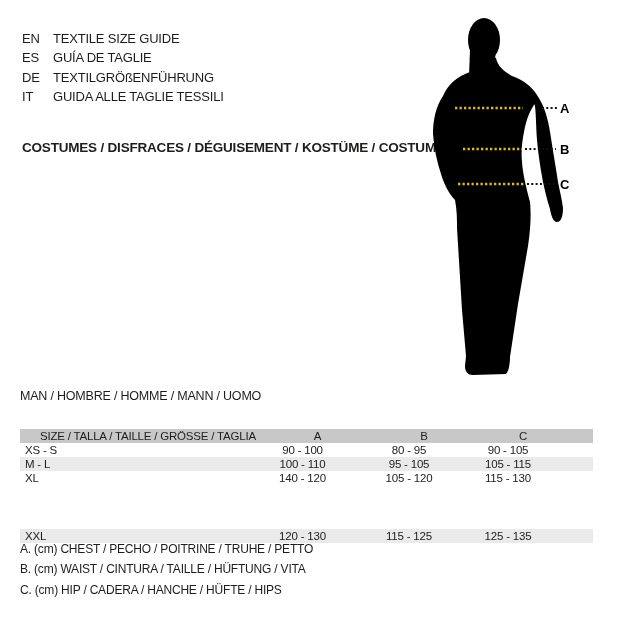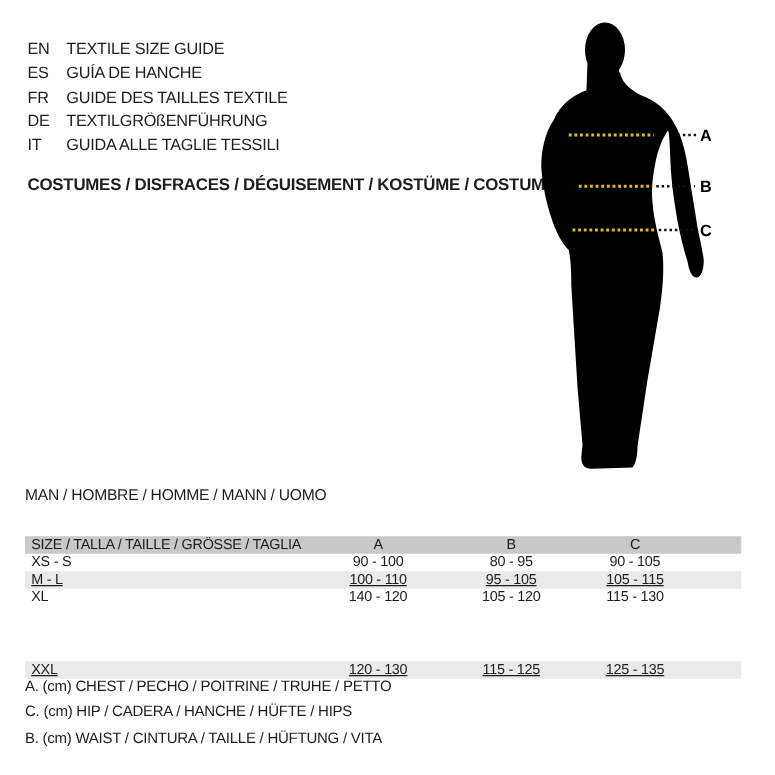--- a/index.html
+++ b/index.html
@@ -56,7 +56,7 @@
       </div>
       <div class="lang-row">
         <div class="lang-code">ES</div>
-        <div class="lang-label">GUÍA DE HANCHE</div>
+        <div class="lang-label">GUÍA DE TAGLIE</div>
       </div>
       <div class="lang-row">
         <div class="lang-code">FR</div>

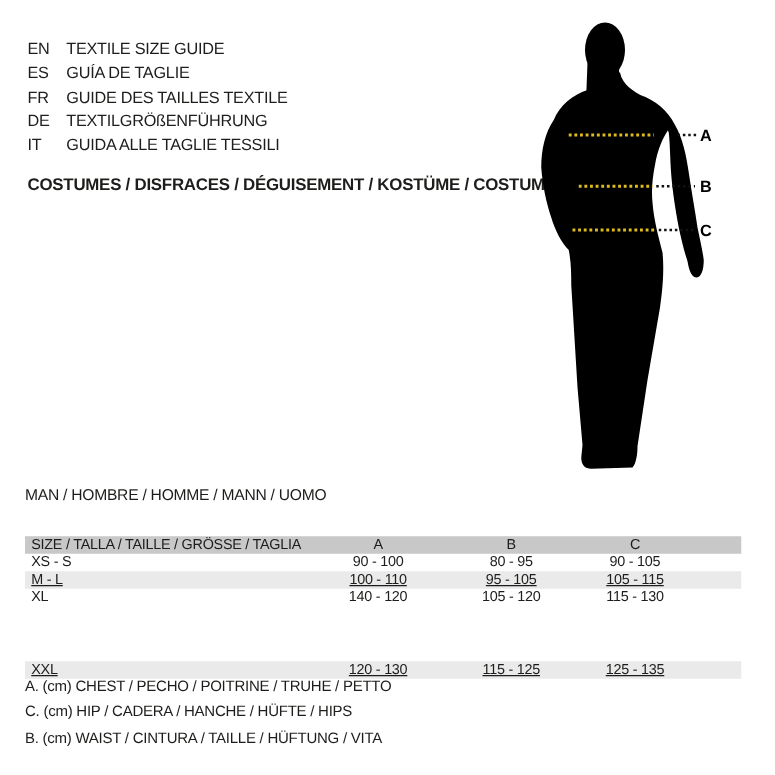--- a/index.html
+++ b/index.html
@@ -57,10 +57,6 @@
       <div class="lang-row">
         <div class="lang-code">ES</div>
         <div class="lang-label">GUÍA DE TAGLIE</div>
-      </div>
-      <div class="lang-row">
-        <div class="lang-code">FR</div>
-        <div class="lang-label">GUIDE DES TAILLES TEXTILE</div>
       </div>
       <div class="lang-row">
         <div class="lang-code">DE</div>

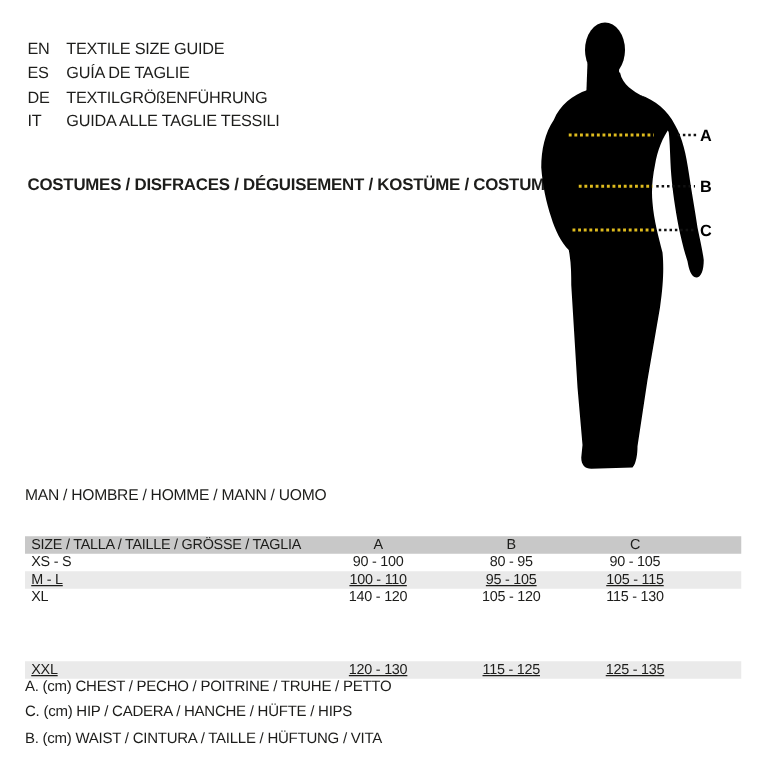--- a/index.html
+++ b/index.html
@@ -123,7 +123,7 @@
   <div class="section-title">MAN / HOMBRE / HOMME / MANN / UOMO</div>
 
   <div class="size-table">
-    <div class="t-row t-head" style="background: rgb(200, 200, 200);">
+    <div class="t-row t-head" style="background: rgb(200, 200, 200); padding-left: 15px;">
       <div class="c-size">SIZE / TALLA / TAILLE / GRÖSSE / TAGLIA</div>
       <div class="c-a">A</div>
       <div class="c-b">B</div>

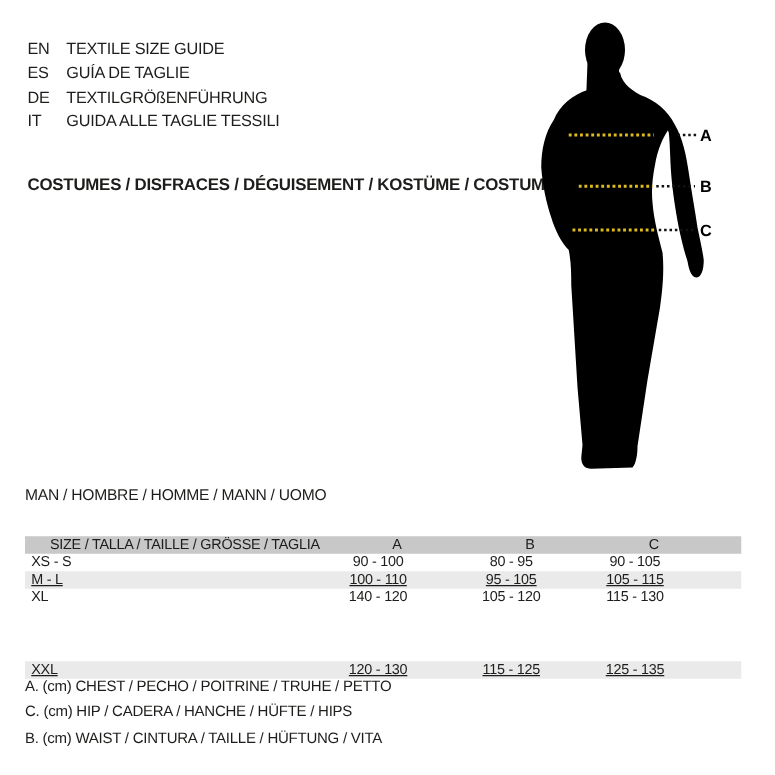--- a/index.html
+++ b/index.html
@@ -38,7 +38,7 @@
   .t-row > .c-size { text-align: left; padding-left: 5px; }
   .t-row > .c-c { padding-right: 40px; }
   .t-head { background: #c8c8c8; }
-  .t-row.striped { background: #eaeaea; text-decoration: underline; }
+  .t-row.striped { background: #eaeaea; }
 
   
   .notes { position: absolute; left: 20px; top: 539px; font-size: 12px; }

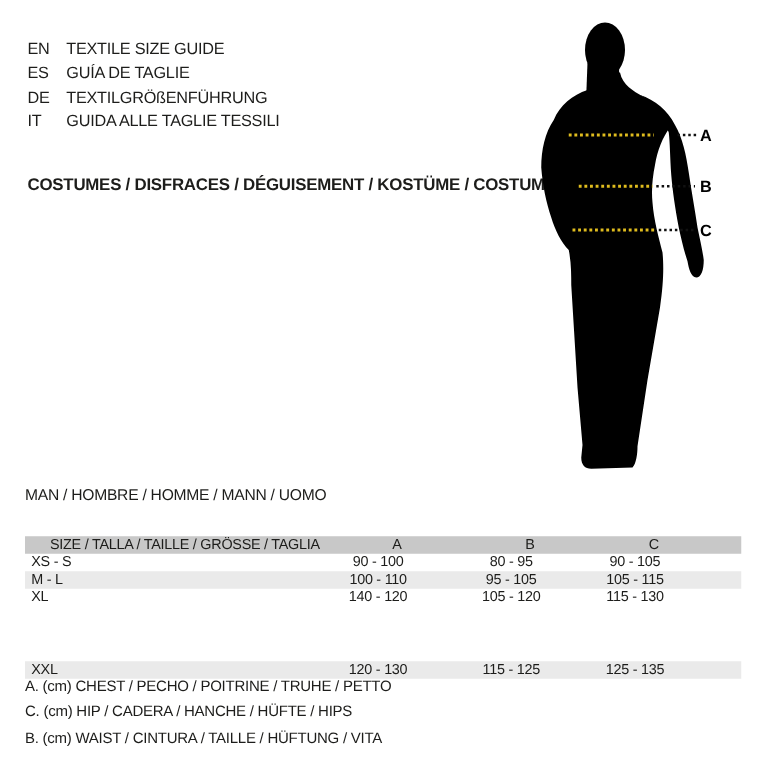--- a/index.html
+++ b/index.html
@@ -159,8 +159,8 @@
 
   <div class="notes">
       <div class="note-line">A. (cm) CHEST / PECHO / POITRINE / TRUHE / PETTO</div>
+      <div class="note-line">B. (cm) WAIST / CINTURA / TAILLE / HÜFTUNG / VITA</div>
       <div class="note-line">C. (cm) HIP / CADERA / HANCHE / HÜFTE / HIPS</div>
-      <div class="note-line">B. (cm) WAIST / CINTURA / TAILLE / HÜFTUNG / VITA</div>
     </div>
 
 </div>

